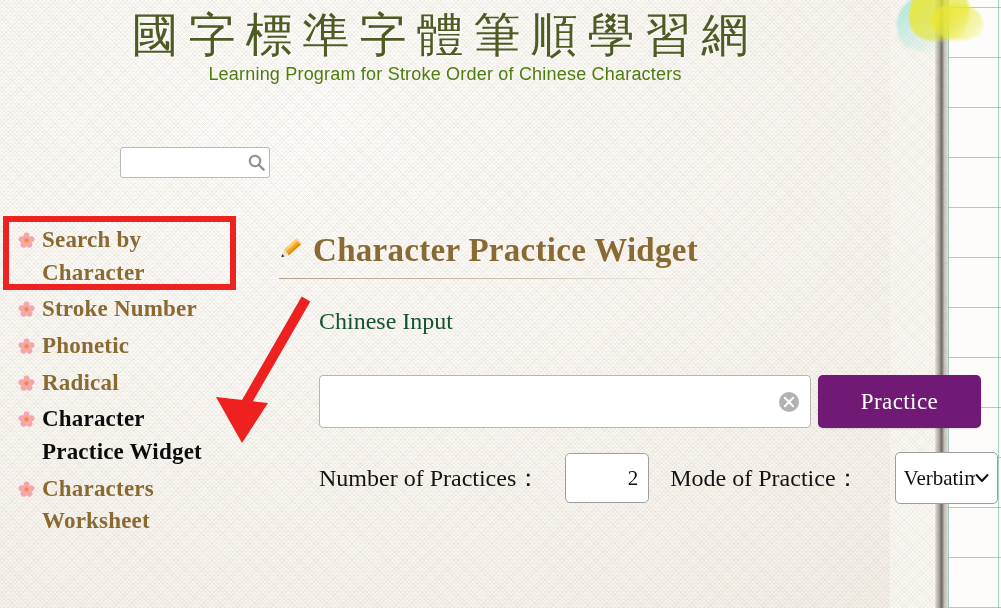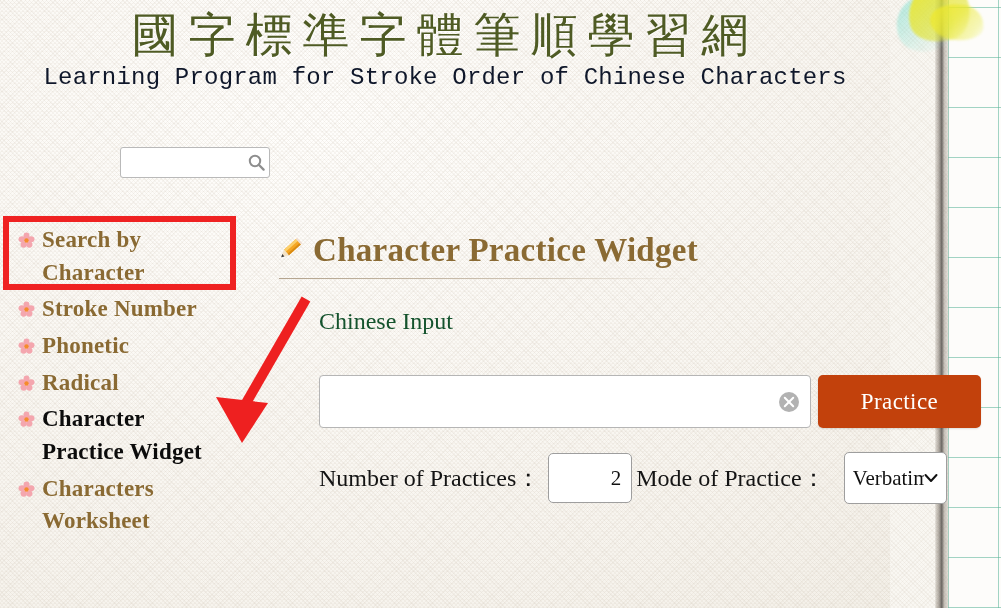--- a/index.html
+++ b/index.html
@@ -126,9 +126,9 @@
     white-space: nowrap;
   }
   #site-title-en {
-    font-family: Liberation Mono, monospace;
-    font-size: 24px;
-    color: #0f172a;
+    font-family: Liberation Sans, sans-serif;
+    font-size: 18px;
+    color: #4d7c0f;
     margin-top: 2px;
     letter-spacing: 0.2px;
     white-space: nowrap;

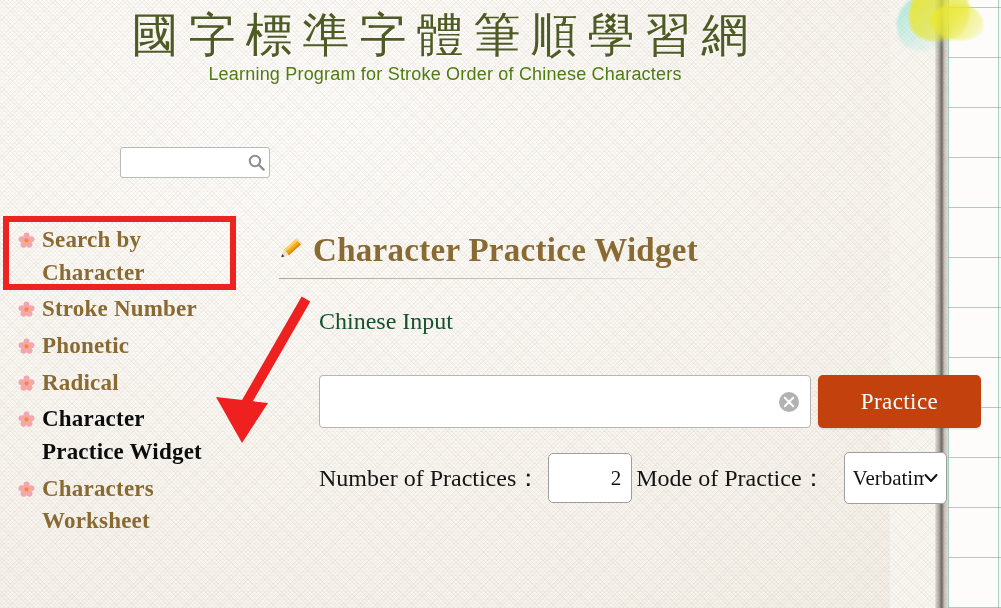--- a/index.html
+++ b/index.html
@@ -300,7 +300,7 @@
     margin-left: 7px;
     width: 163px;
     height: 53px;
-    background: #c2410c;
+    background: #701a75;
     border: 0;
     border-radius: 5px;
     color: #ffffff;

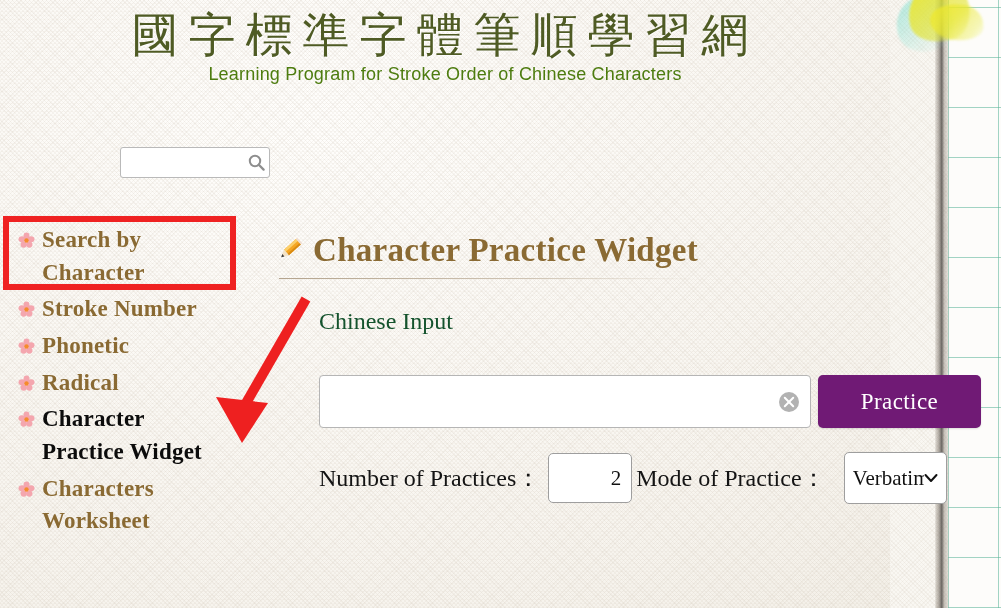--- a/index.html
+++ b/index.html
@@ -319,6 +319,7 @@
     display: flex;
     align-items: center;
     white-space: nowrap;
+    gap: 17px;
   }
   .ctrl-label {
     font-family: "Liberation Serif", serif;

